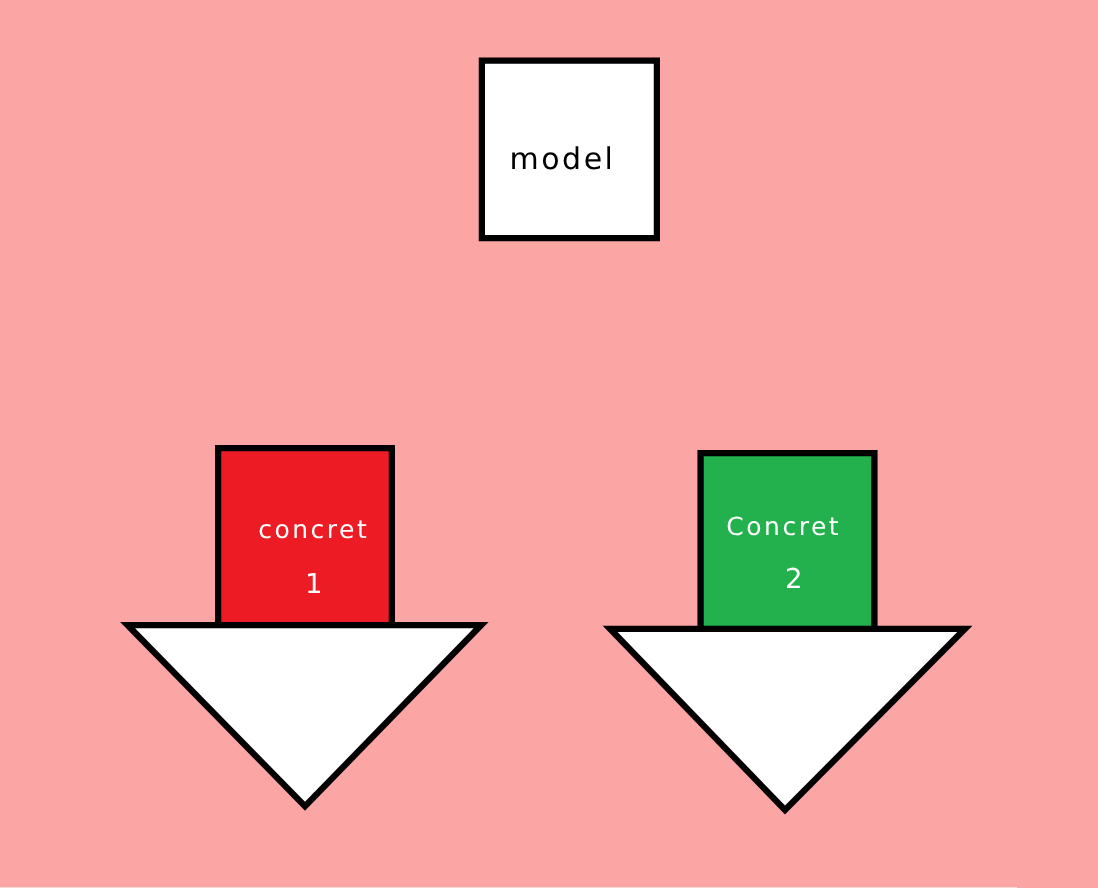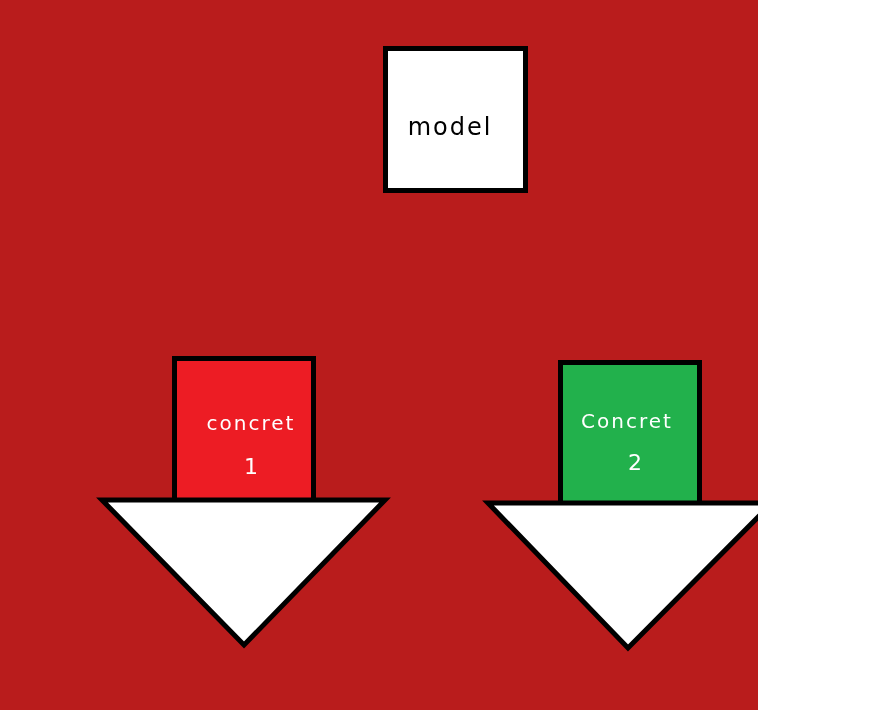--- a/index.html
+++ b/index.html
@@ -9,9 +9,9 @@
   }
   .canvas {
     position: relative;
-    width: 758px;
+    width: 878px;
     height: 710px;
-    background: #b91c1c;
+    background: #fca5a5;
     overflow: hidden;
   }
   svg { display: block; }

